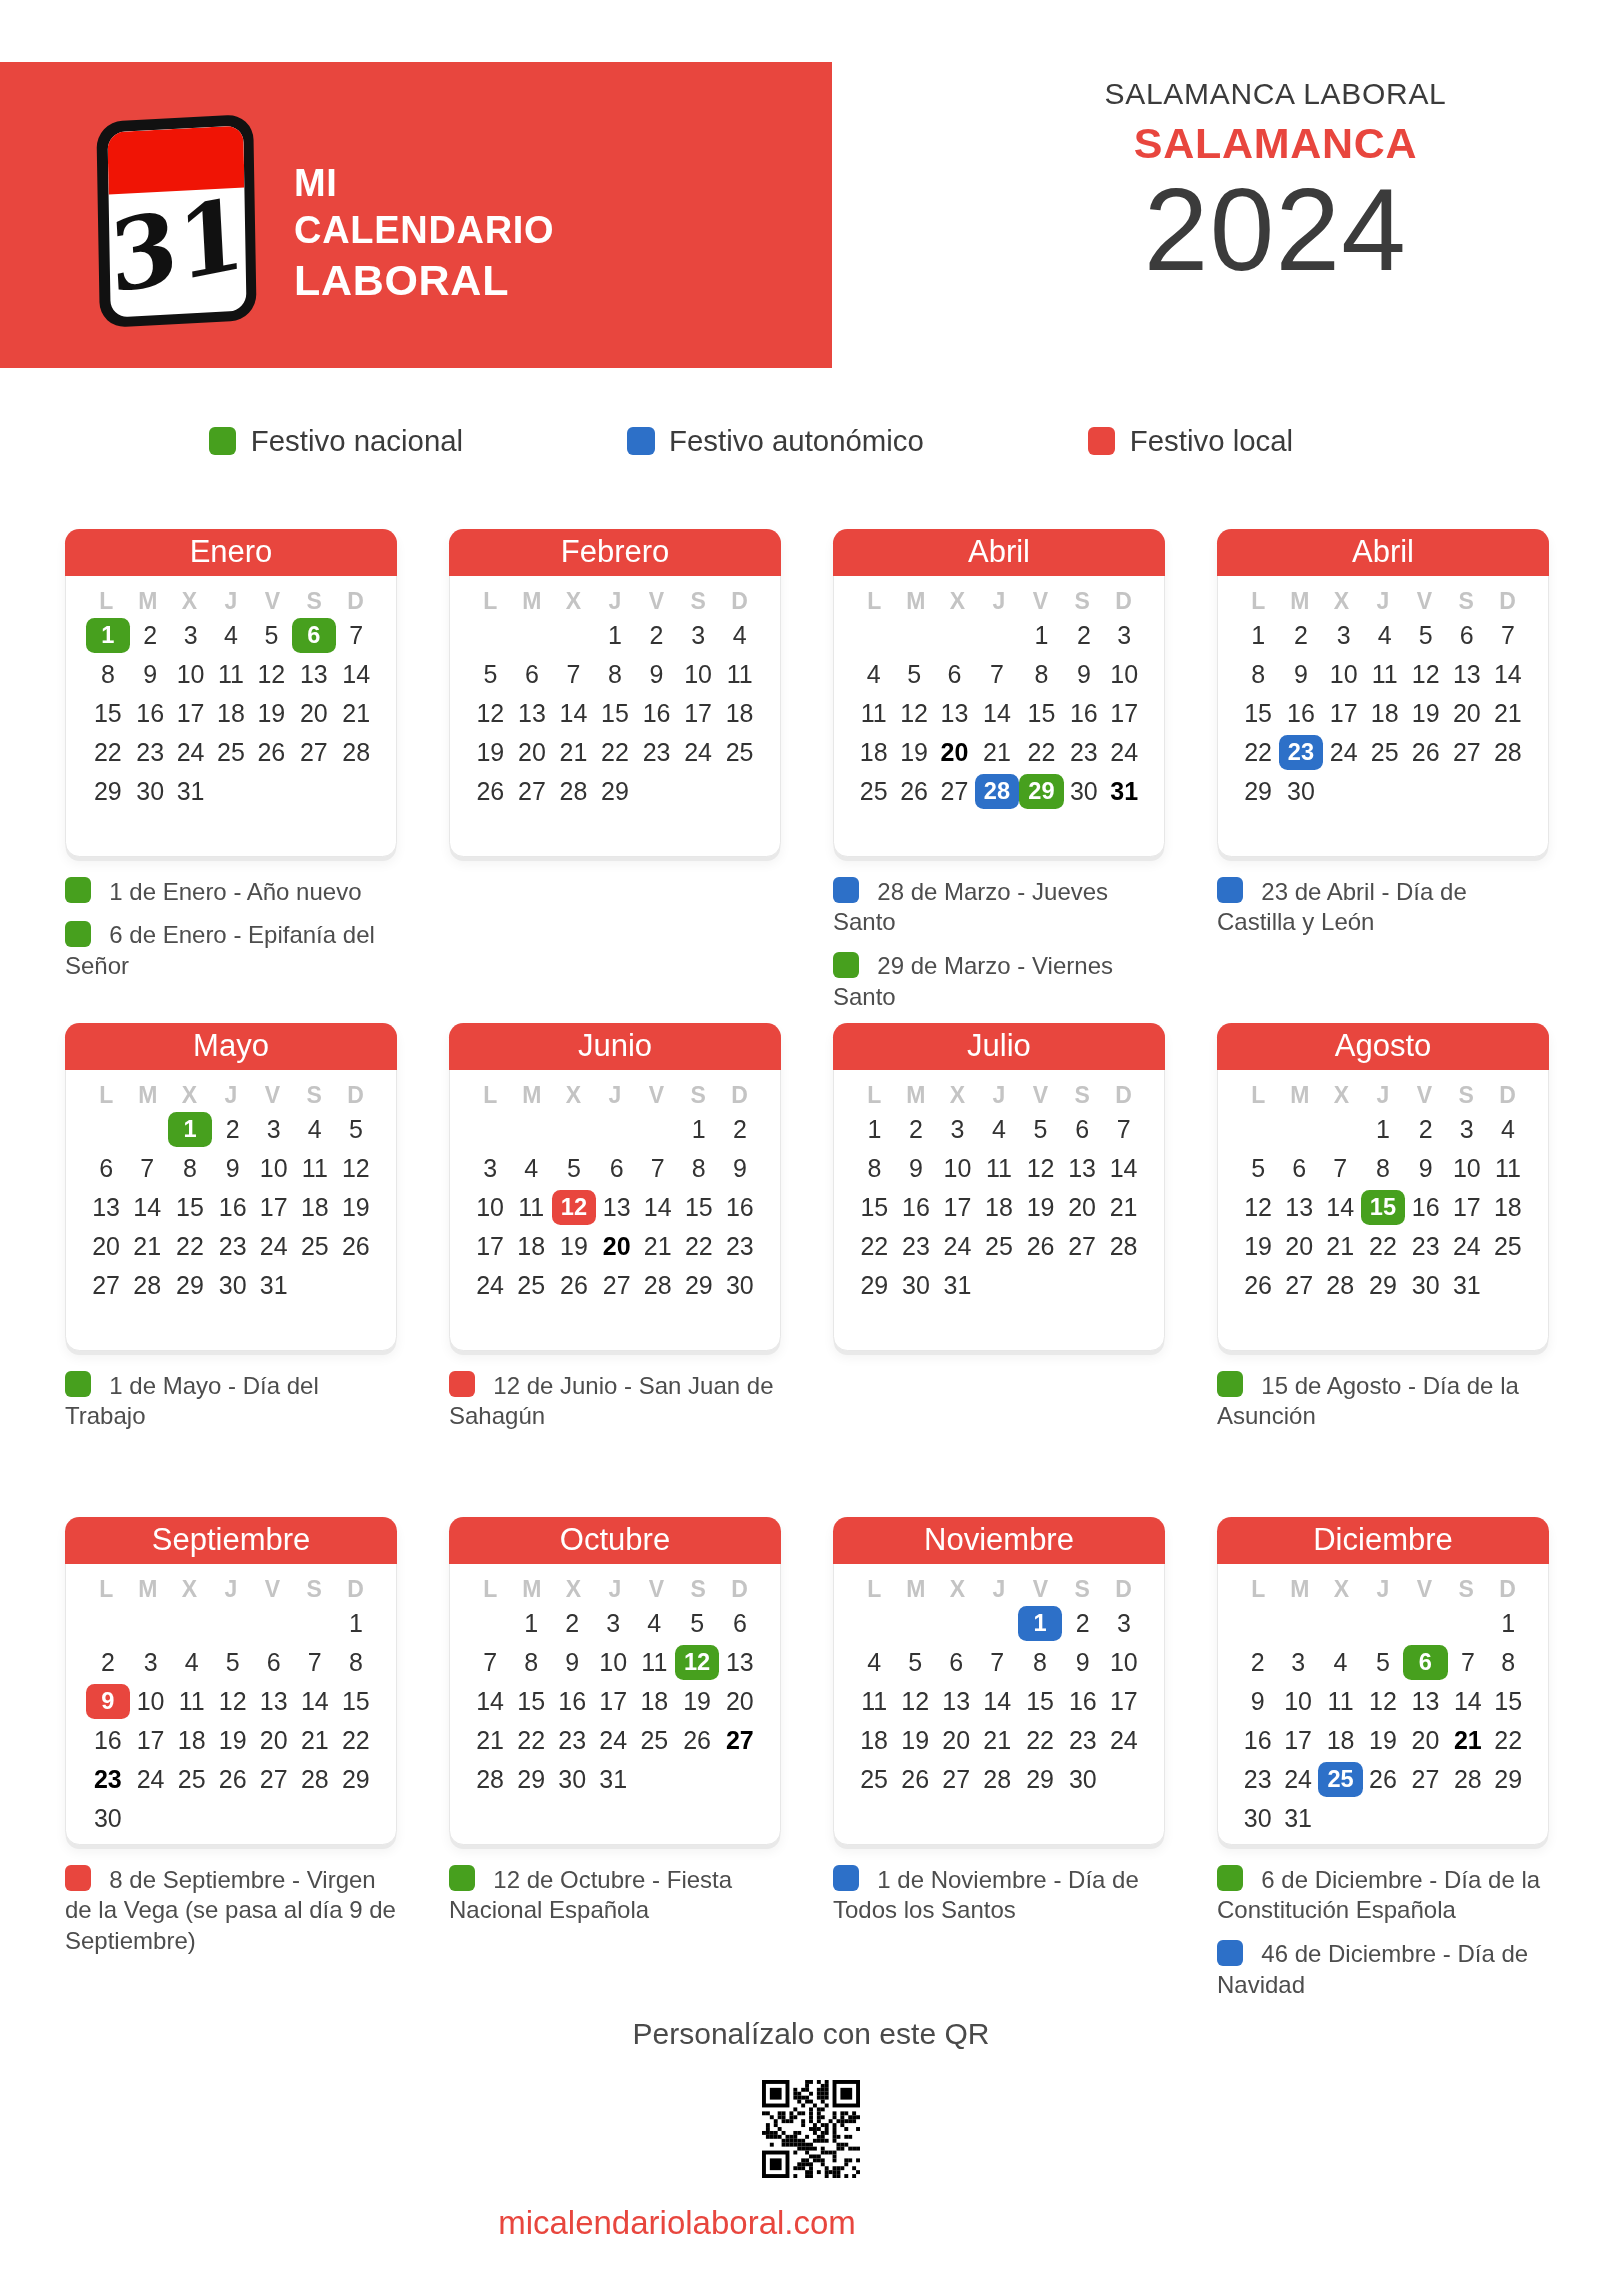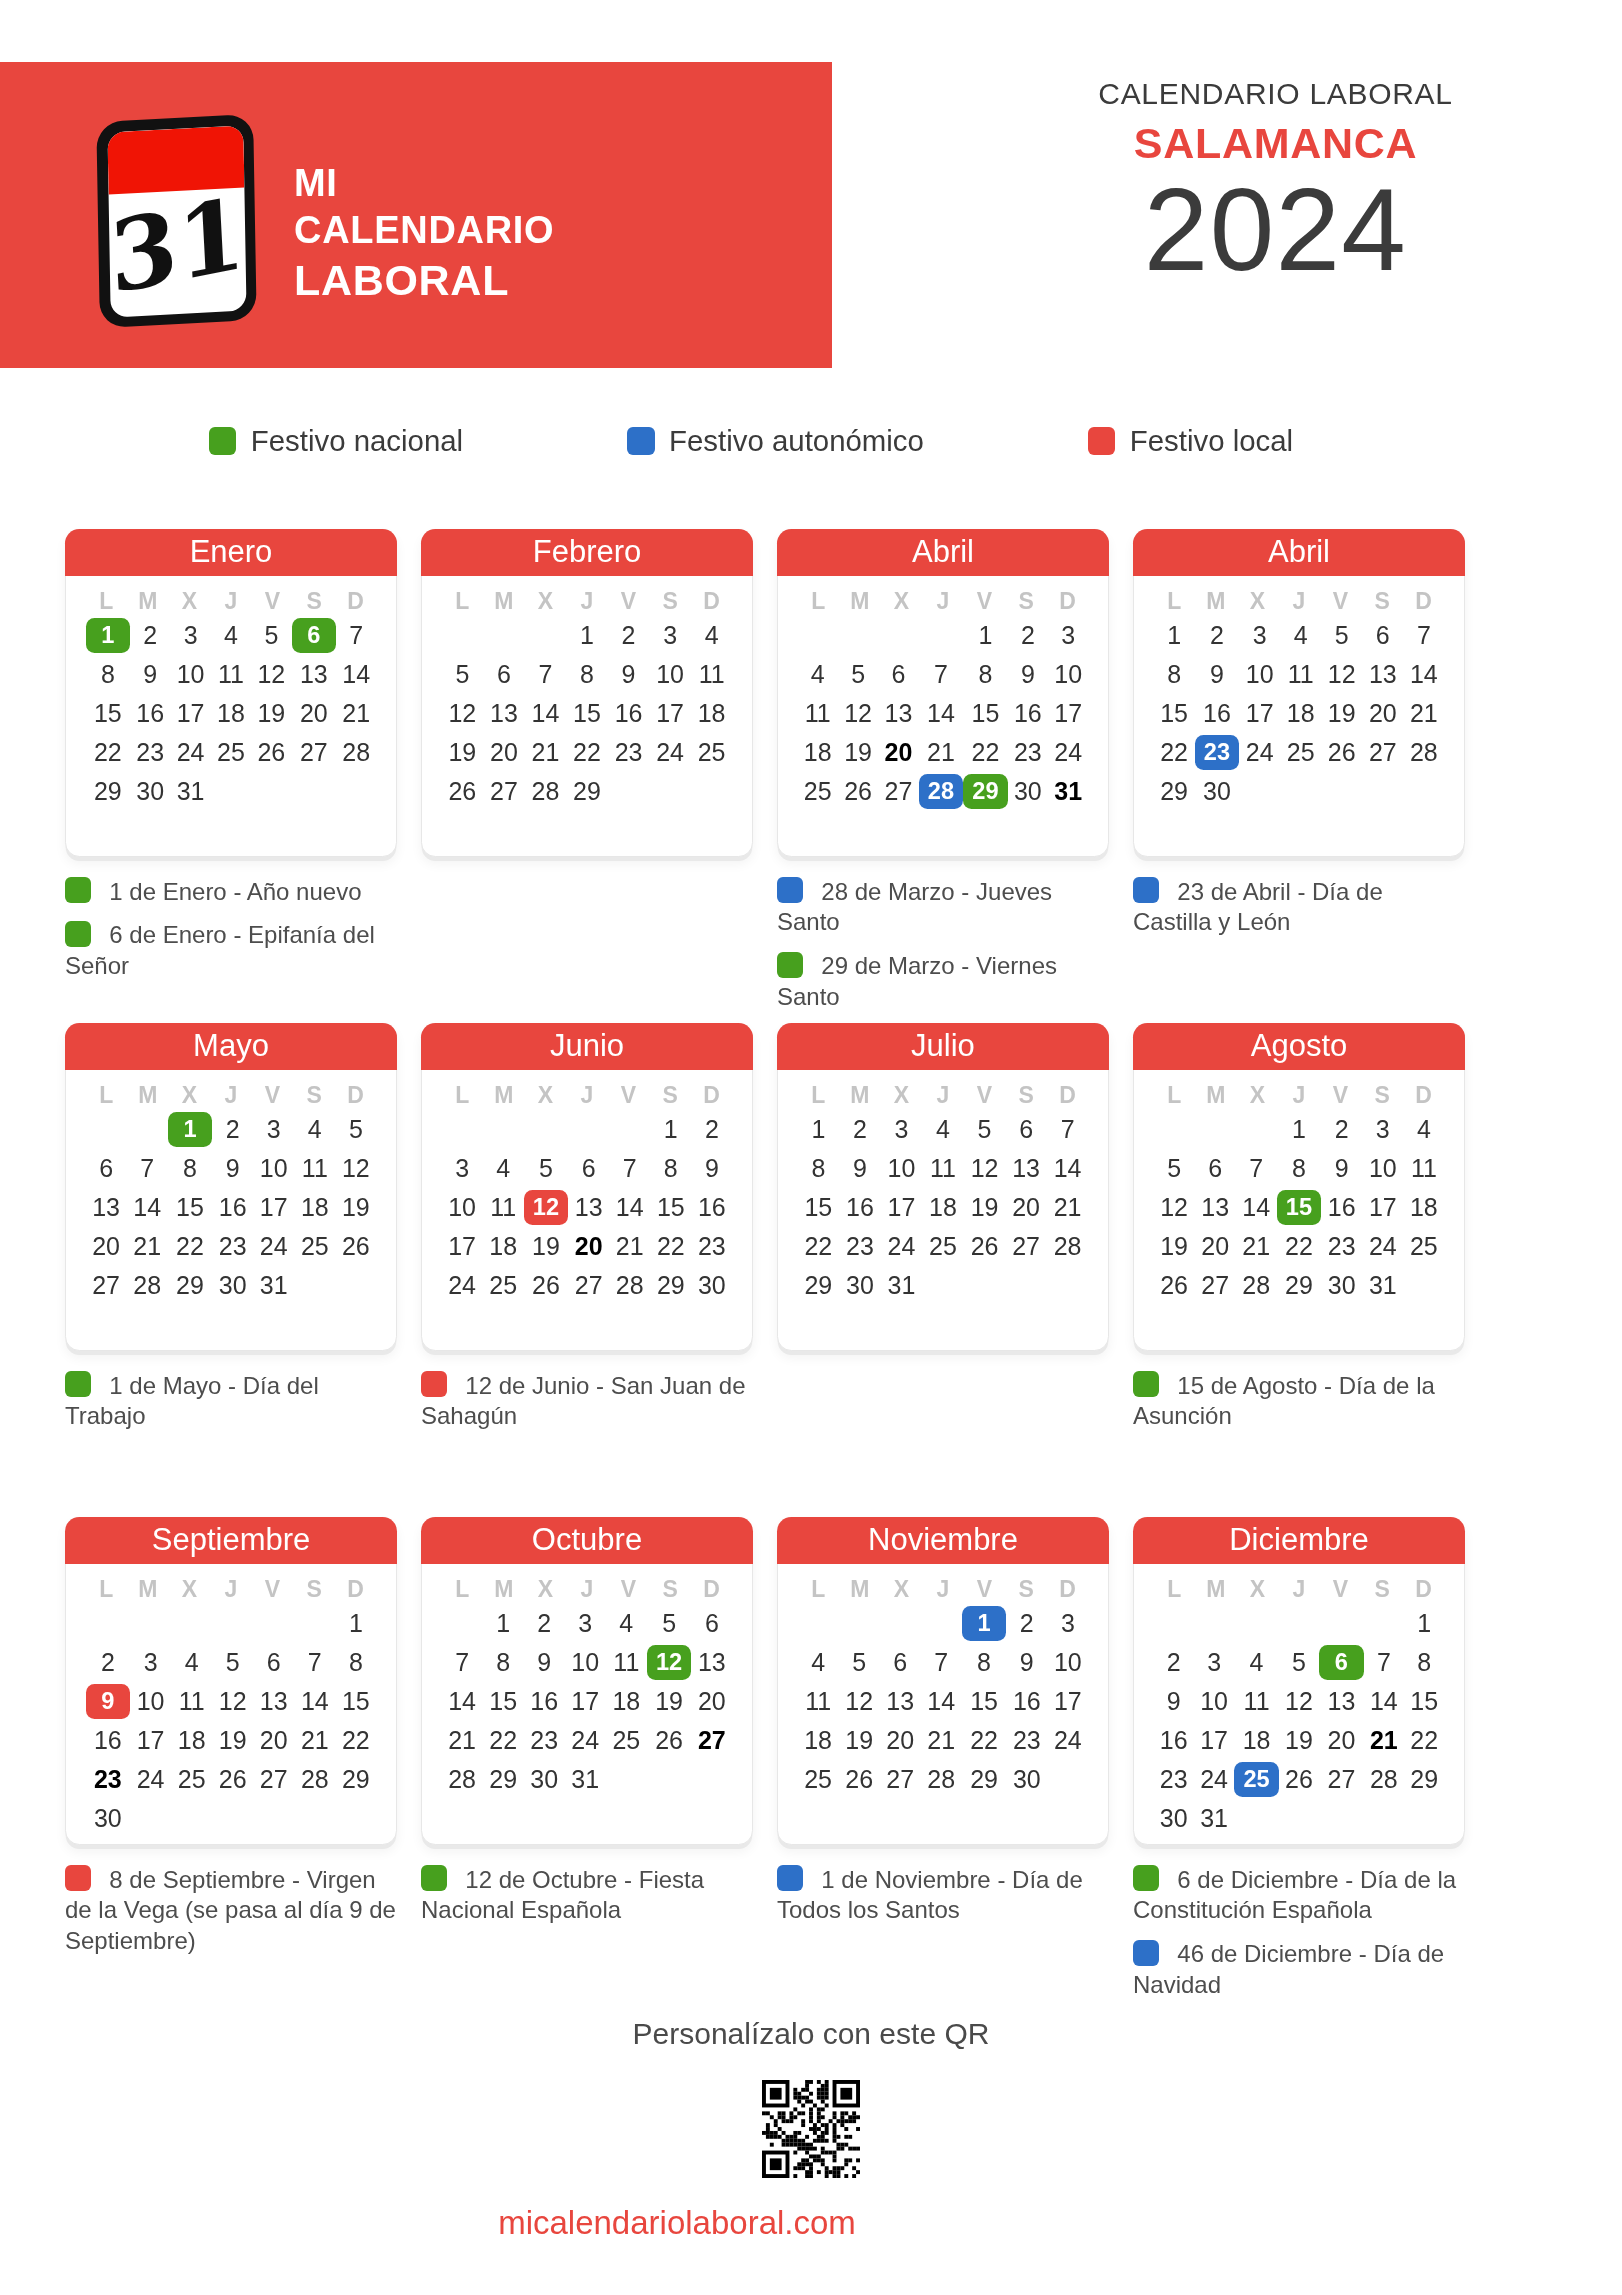--- a/index.html
+++ b/index.html
@@ -83,7 +83,7 @@
 </div>
 
 <div class="right-head">
-  <div class="kicker">CALENDARIO LABORAL</div>
+  <div class="kicker">SALAMANCA LABORAL</div>
   <div class="city">SALAMANCA</div>
   <div class="year">2024</div>
 </div>

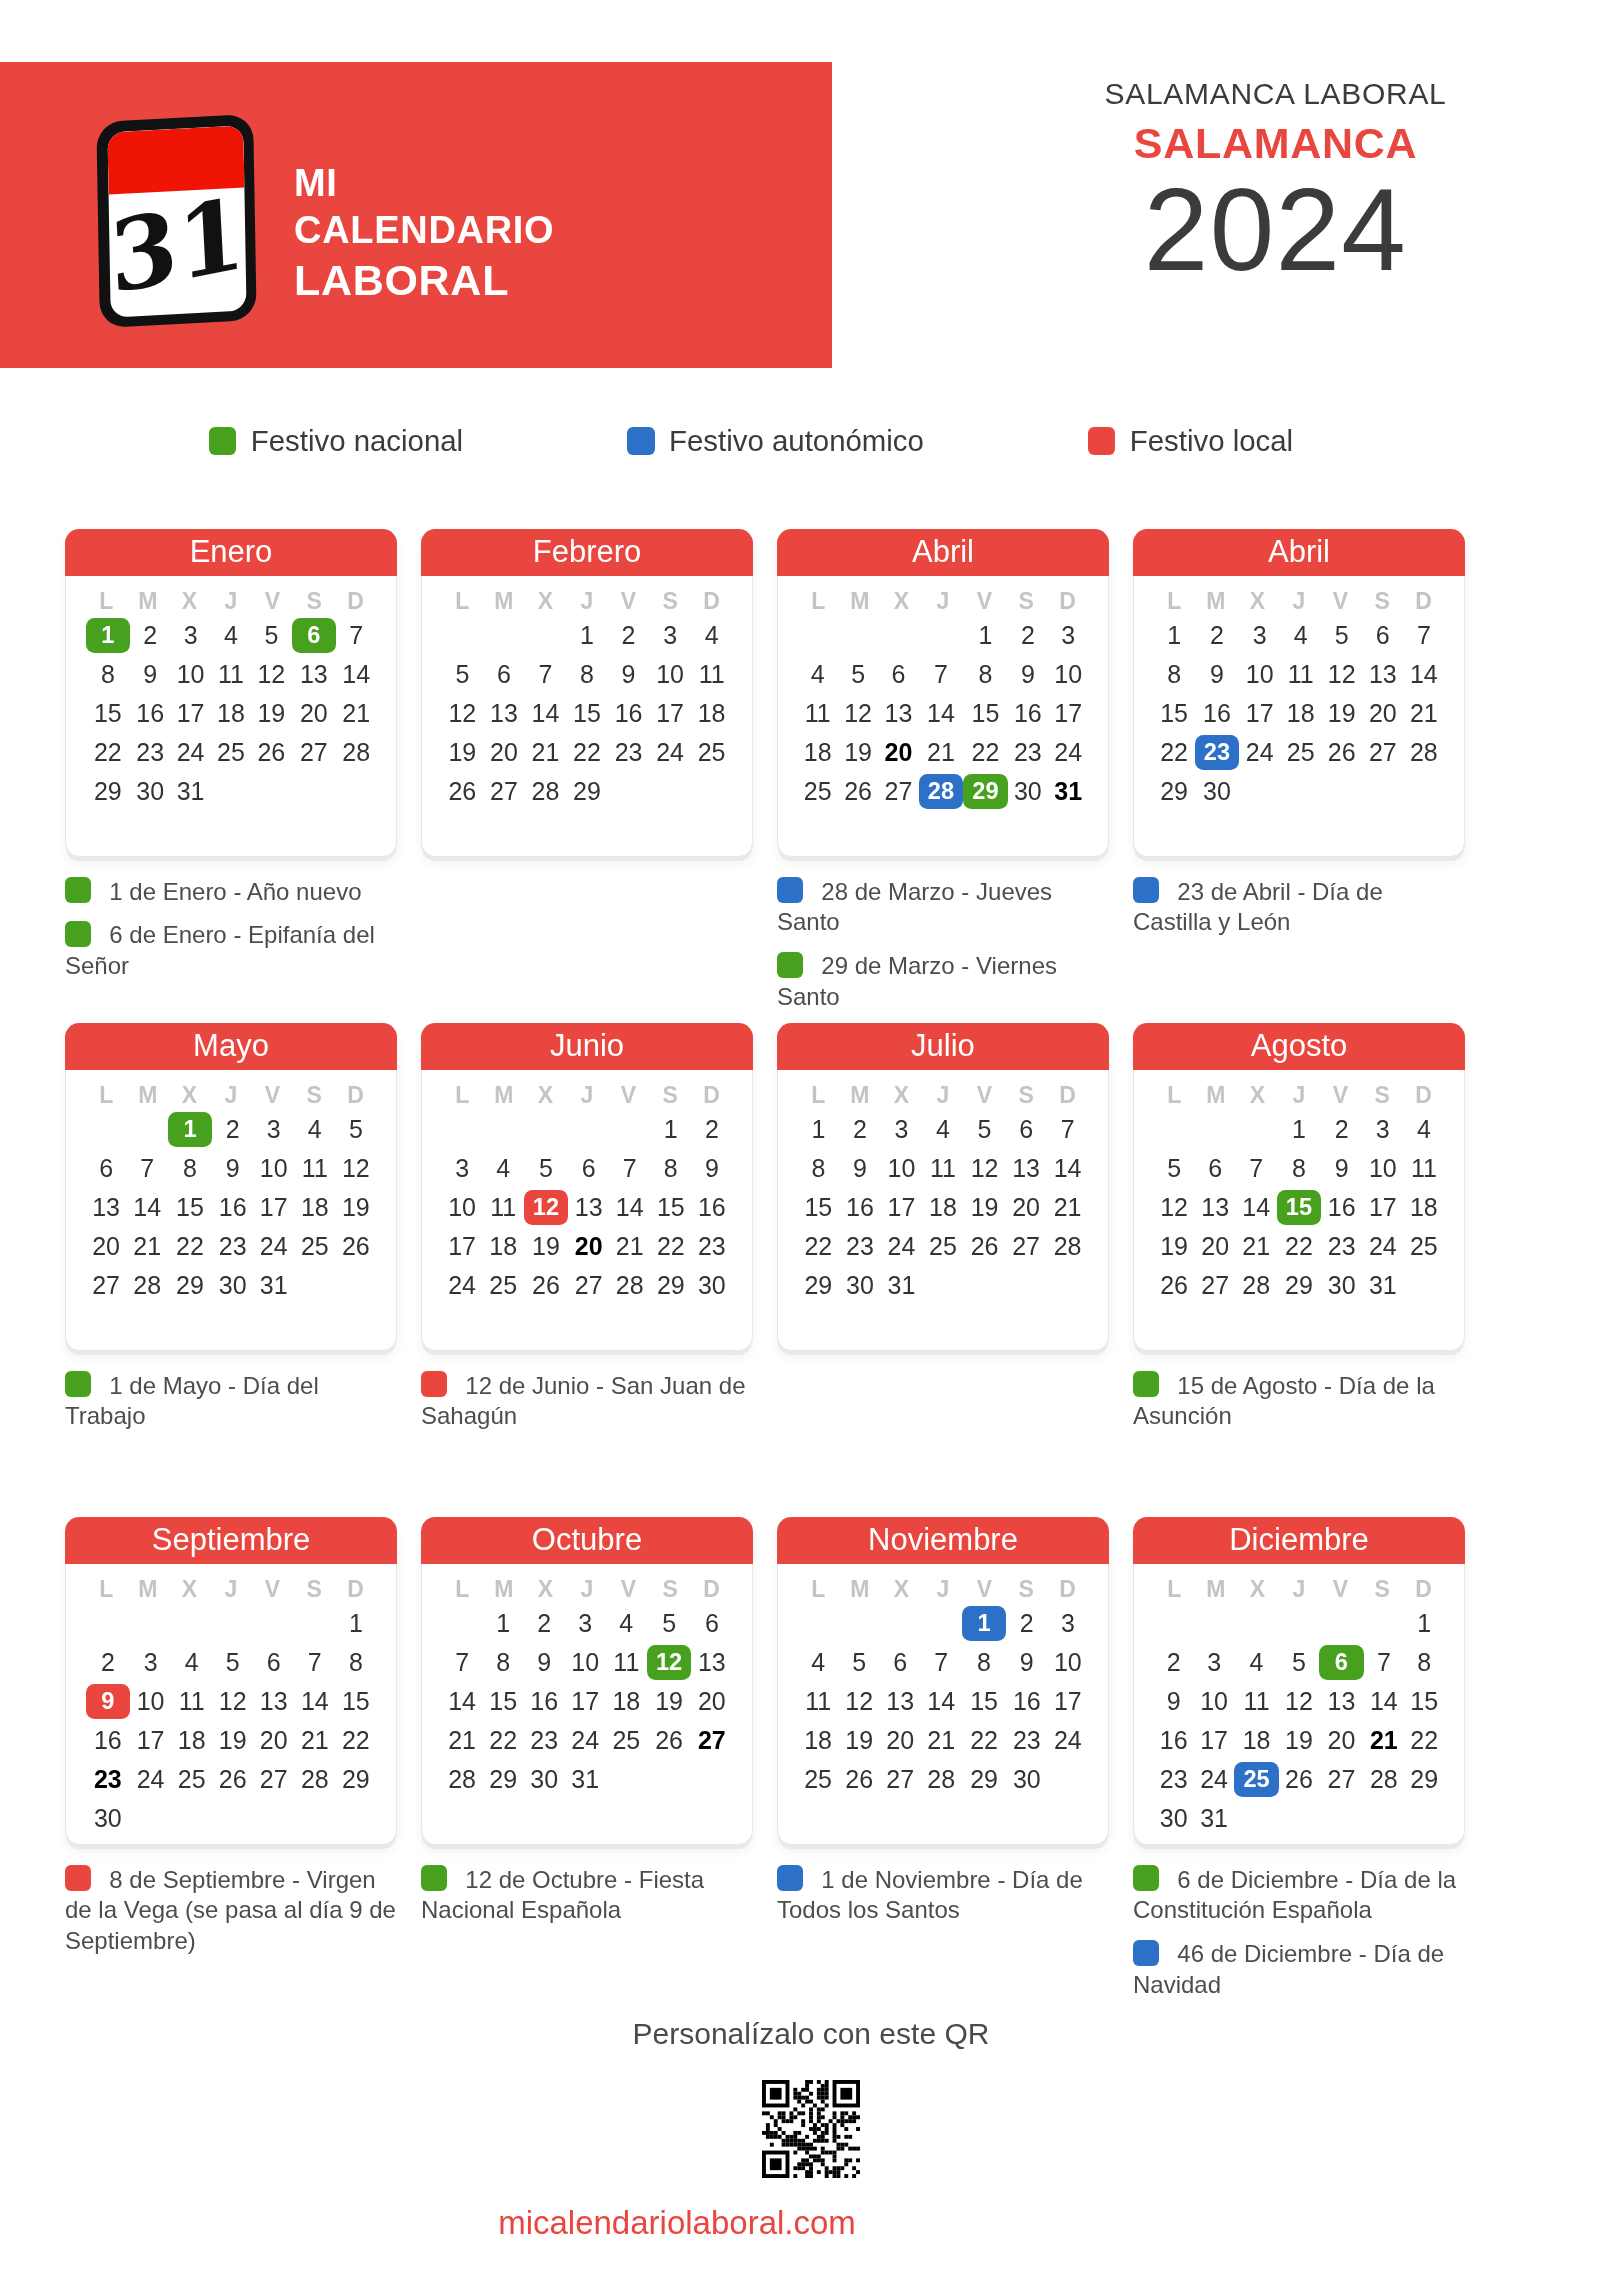--- a/index.html
+++ b/index.html
@@ -38,7 +38,7 @@
   .legend-label{font-size:29.4px;color:#3B3B3B;}
   
   .months{position:absolute;left:65px;top:529px;width:1492px;
-    display:grid;grid-template-columns:repeat(4,332px);column-gap:24px;grid-auto-rows:494px;}
+    display:grid;grid-template-columns:repeat(4,332px);column-gap:52px;grid-auto-rows:494px;}
   .month-card{
     width:332px;height:328px;background:#fff;border:1.3px solid #e7e7e7;border-radius:14.4px;
     box-sizing:border-box;box-shadow:0 4.6px 0 -0.7px #e9e9e9, 0 6.5px 11.8px rgba(0,0,0,.05);

